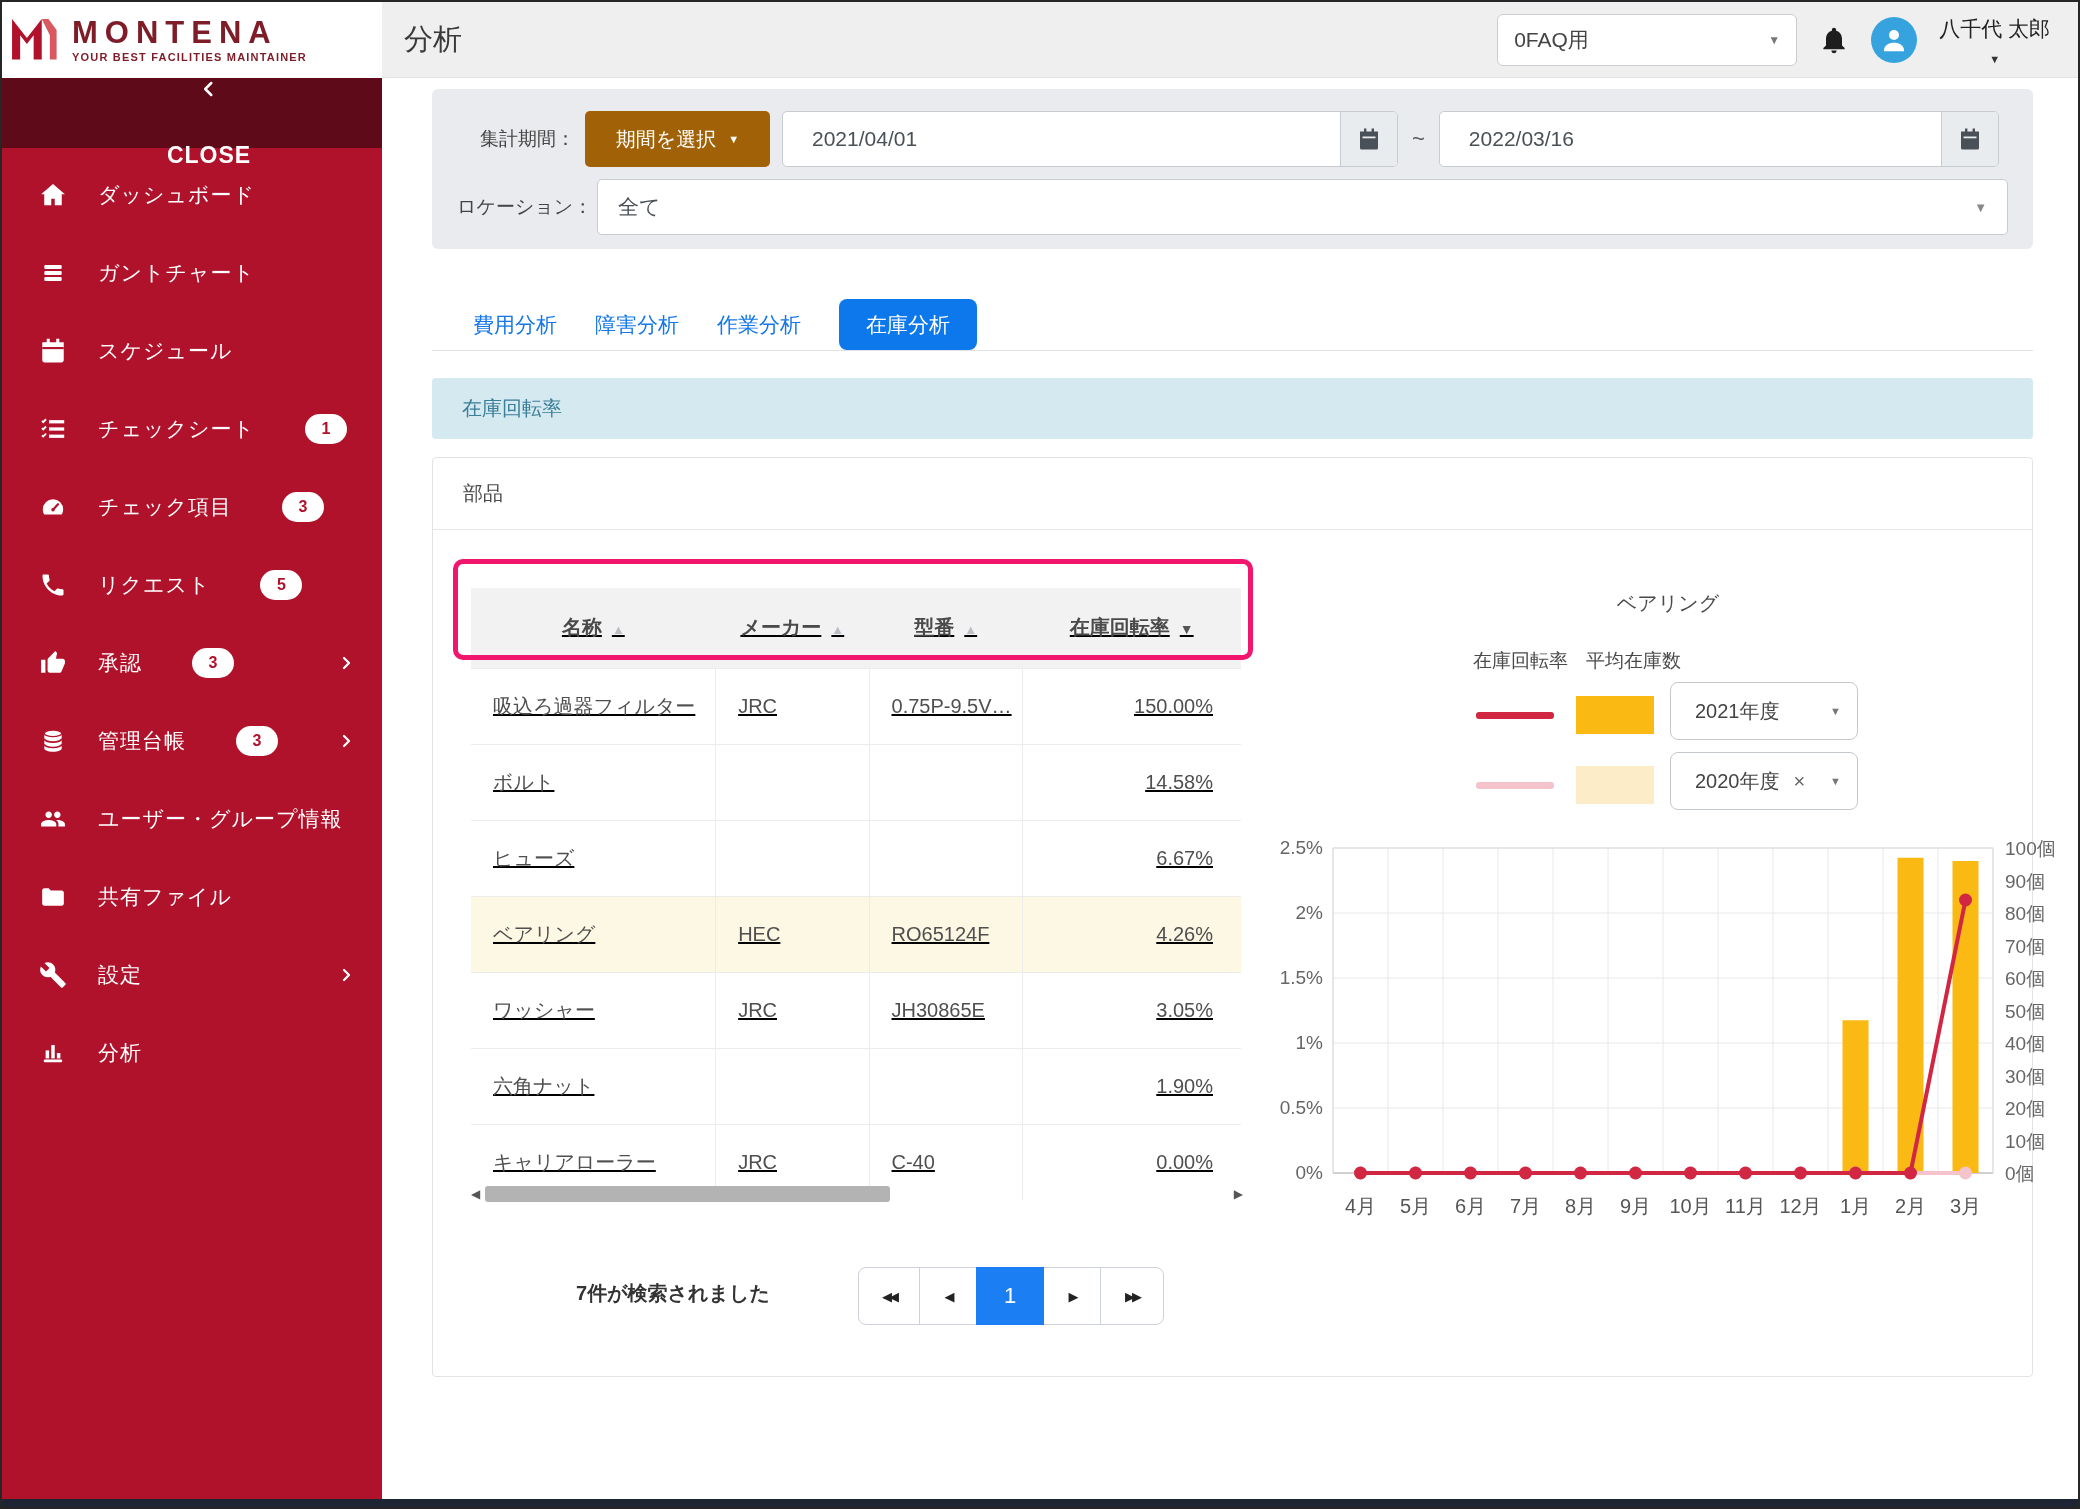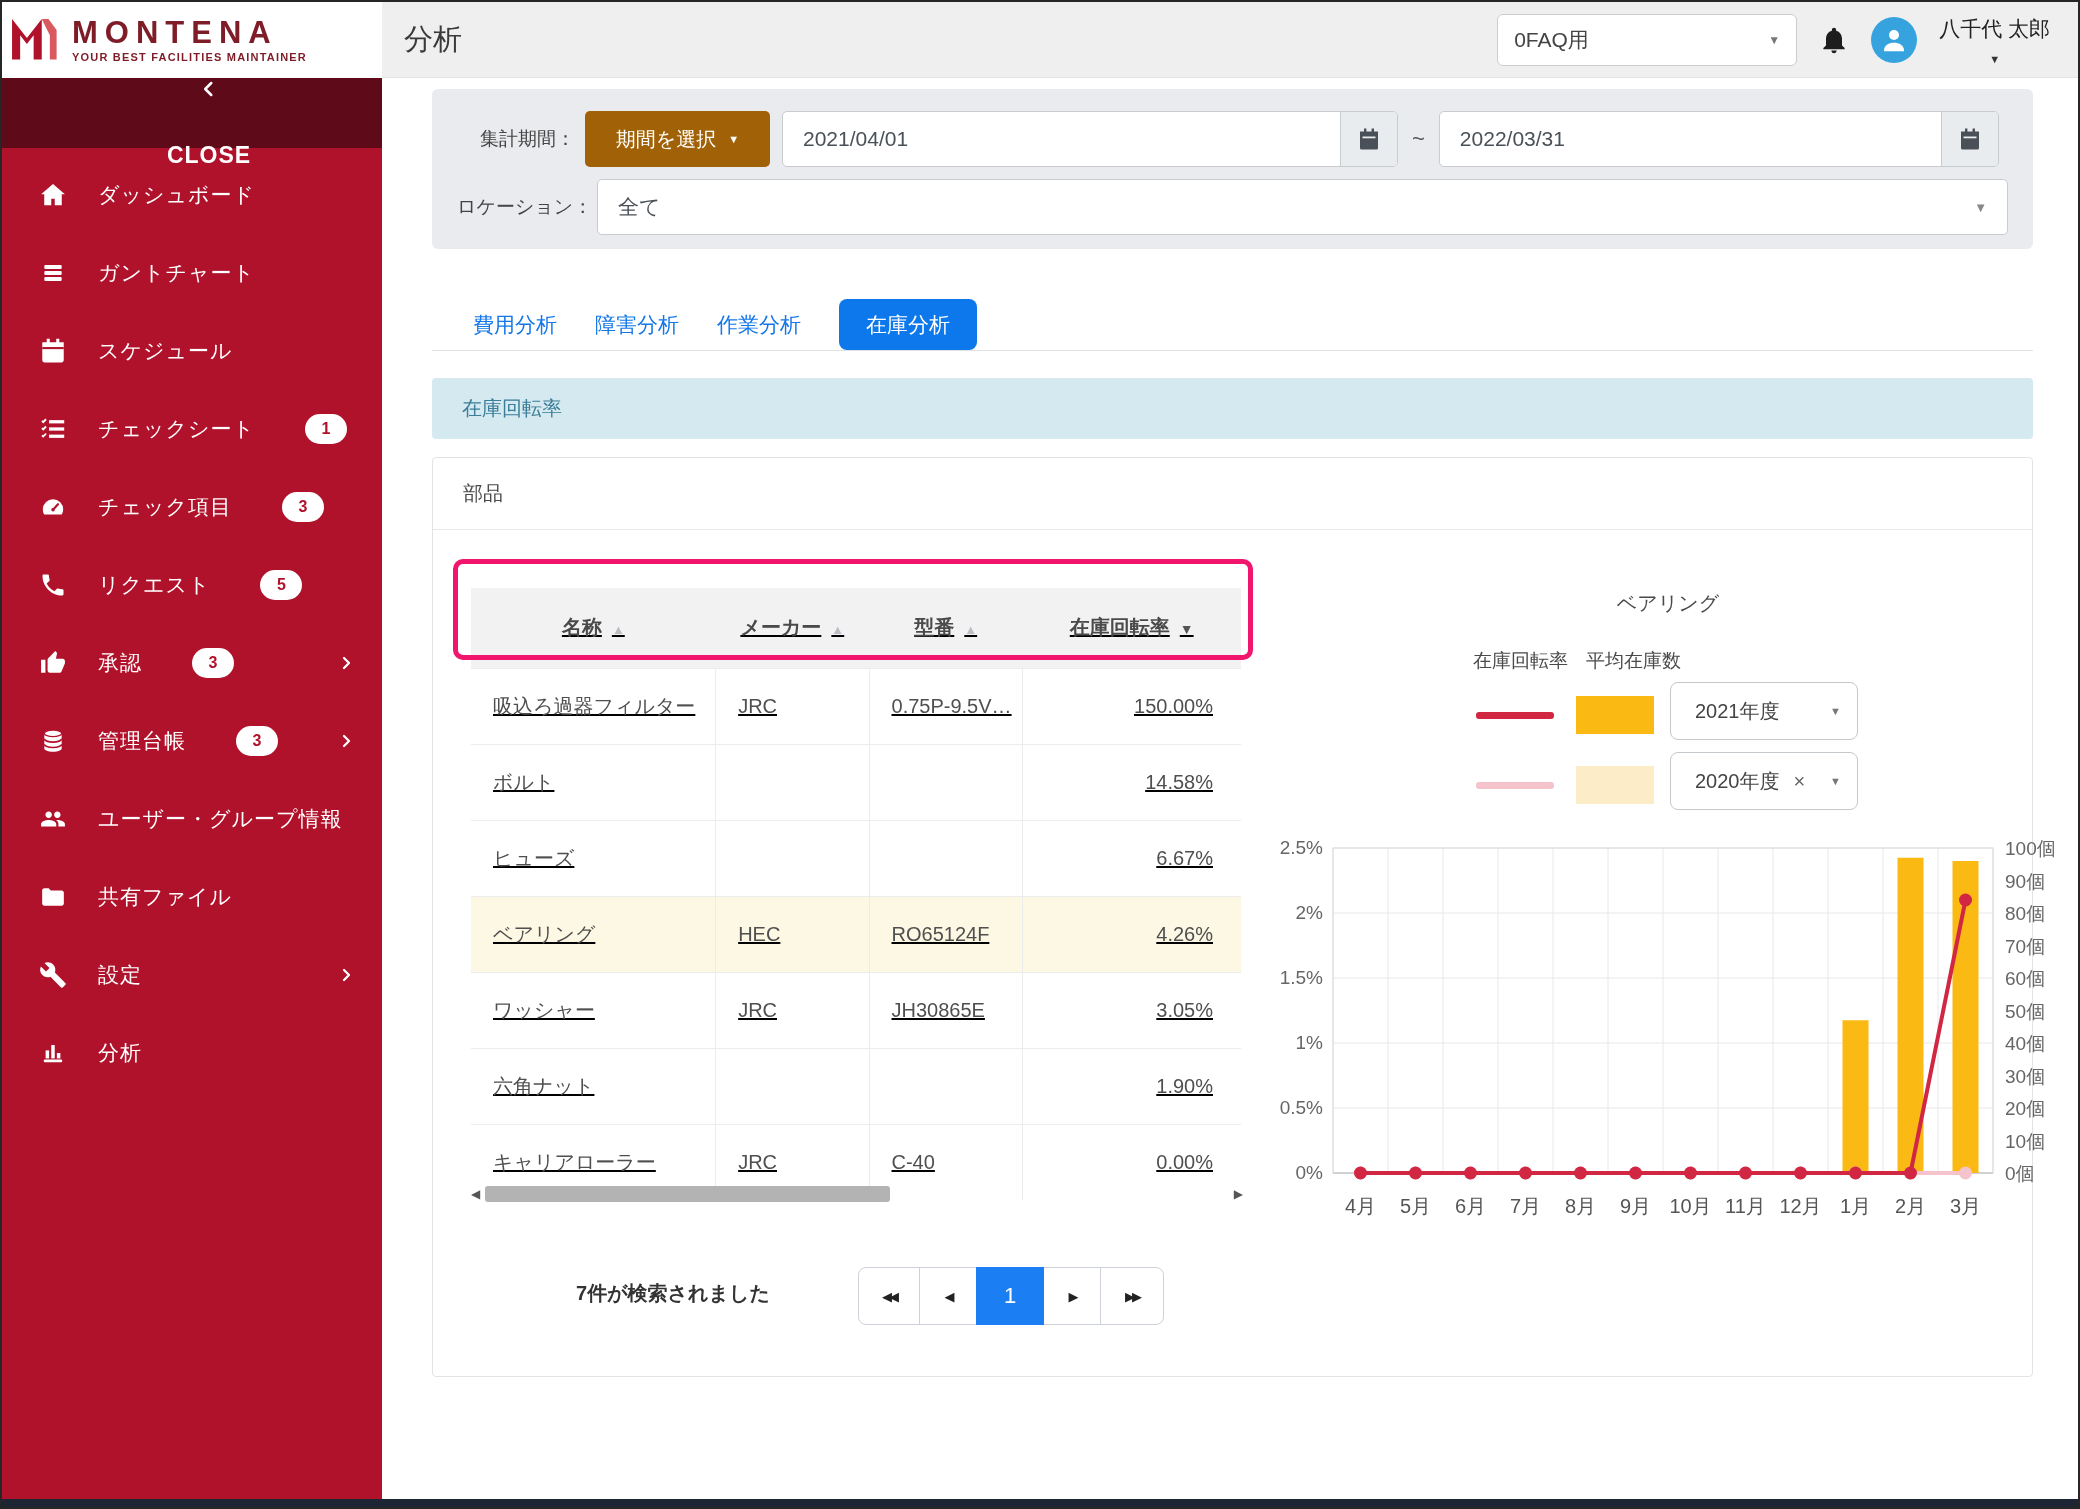--- a/index.html
+++ b/index.html
@@ -39,7 +39,7 @@
   .period-btn .caret { font-size:11px; }
   .date-group { display:flex; height:56px; border:1px solid #c8cccf; border-radius:5px; overflow:hidden; background:#fff; }
   .dg1 { width:616px; } .dg2 { width:560px; }
-  .date-input { flex:1; display:flex; align-items:center; padding-left:20px; font-size:21px; color:#495057; }
+  .date-input { flex:1; display:flex; align-items:center; padding-left:29px; font-size:21px; color:#495057; }
   .date-addon { width:57px; background:#e9ecef; border-left:1px solid #c8cccf; display:flex; align-items:center; justify-content:center; cursor:pointer; }
   .tilde { margin:0 14px; font-size:22px; color:#555; }
   .loc-select { flex:1; height:56px; background:#fff; border:1px solid #c8cccf; border-radius:5px; display:flex; align-items:center; padding:0 20px; font-size:21px; color:#495057; cursor:pointer; }

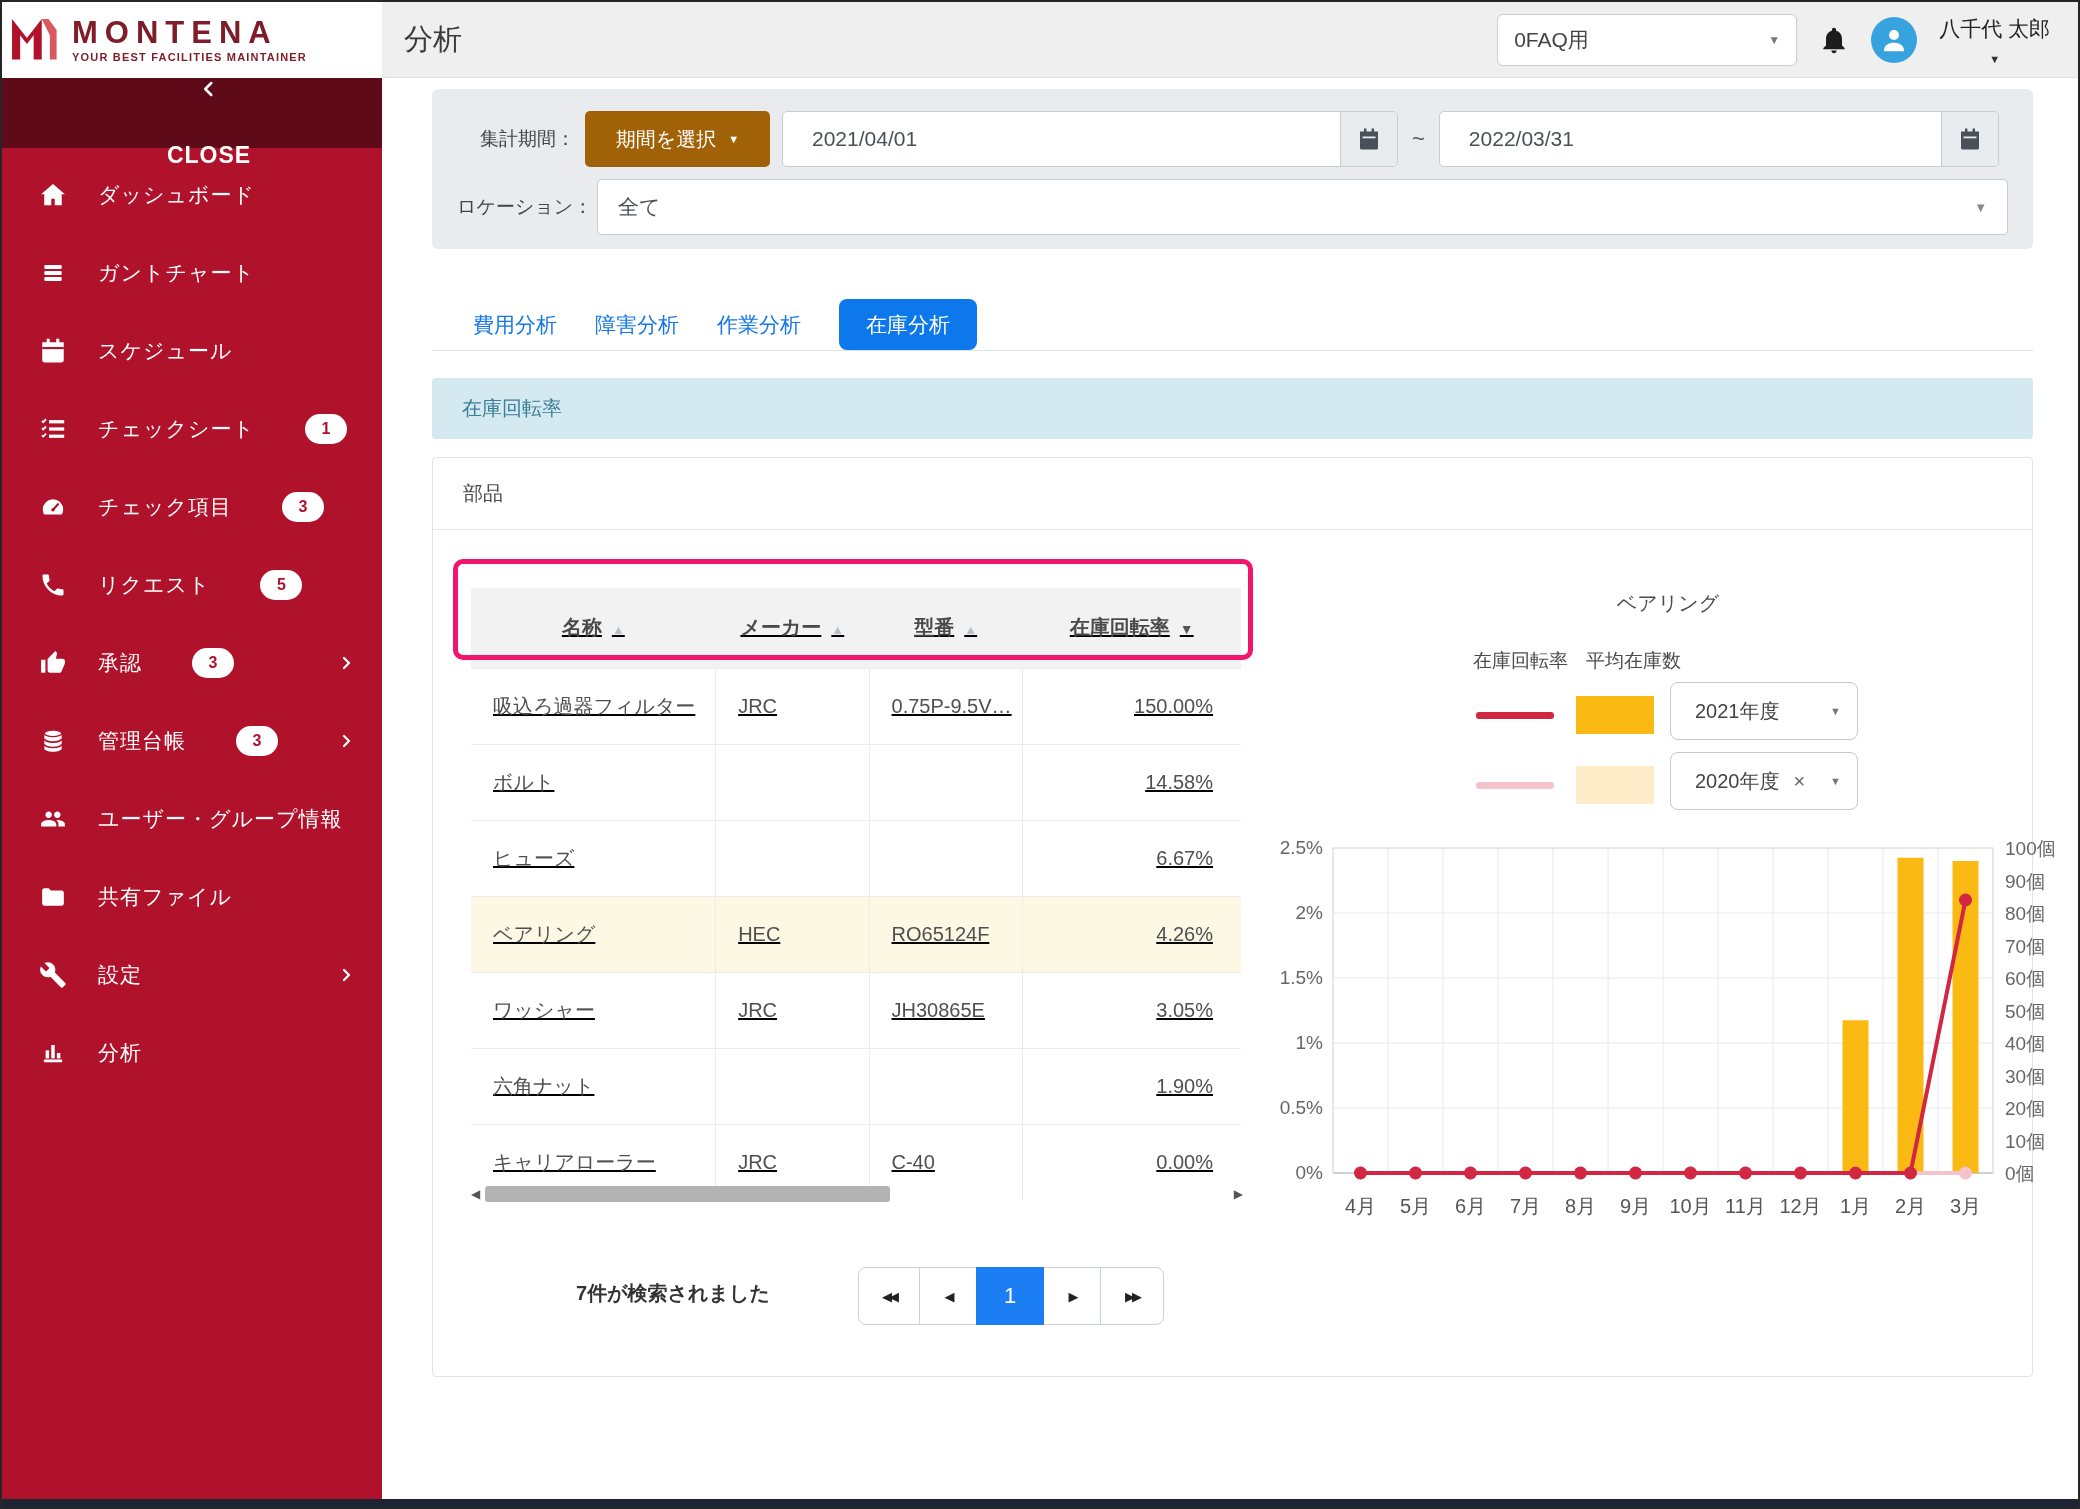--- a/index.html
+++ b/index.html
@@ -303,7 +303,7 @@
         </div>
         <span class="tilde">~</span>
         <div class="date-group dg2">
-          <div class="date-input">2022/03/31</div>
+          <div class="date-input">2022/03/16</div>
           <div class="date-addon">
             <svg width="24" height="26" viewBox="0 0 24 24" fill="#495057">
                 <path d="M7 1.5h2.4V5H7zM14.6 1.5H17V5h-2.4z"></path>

